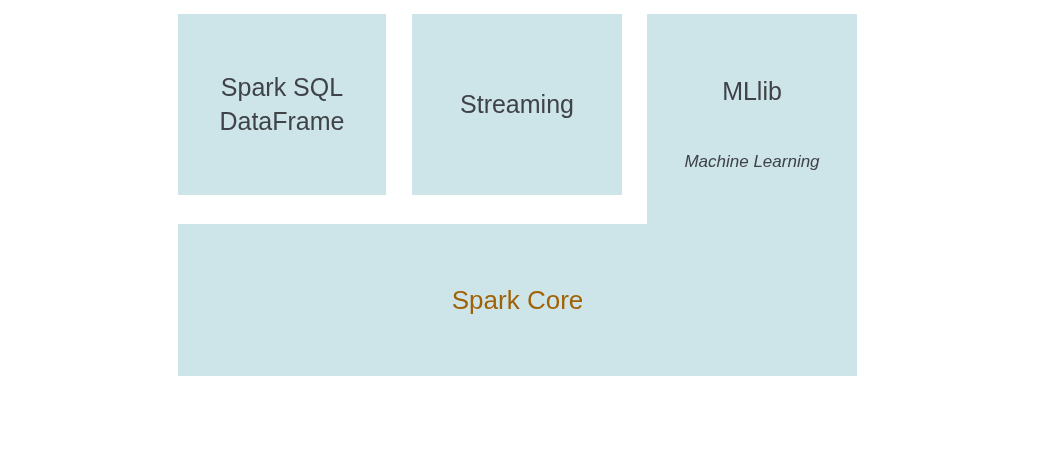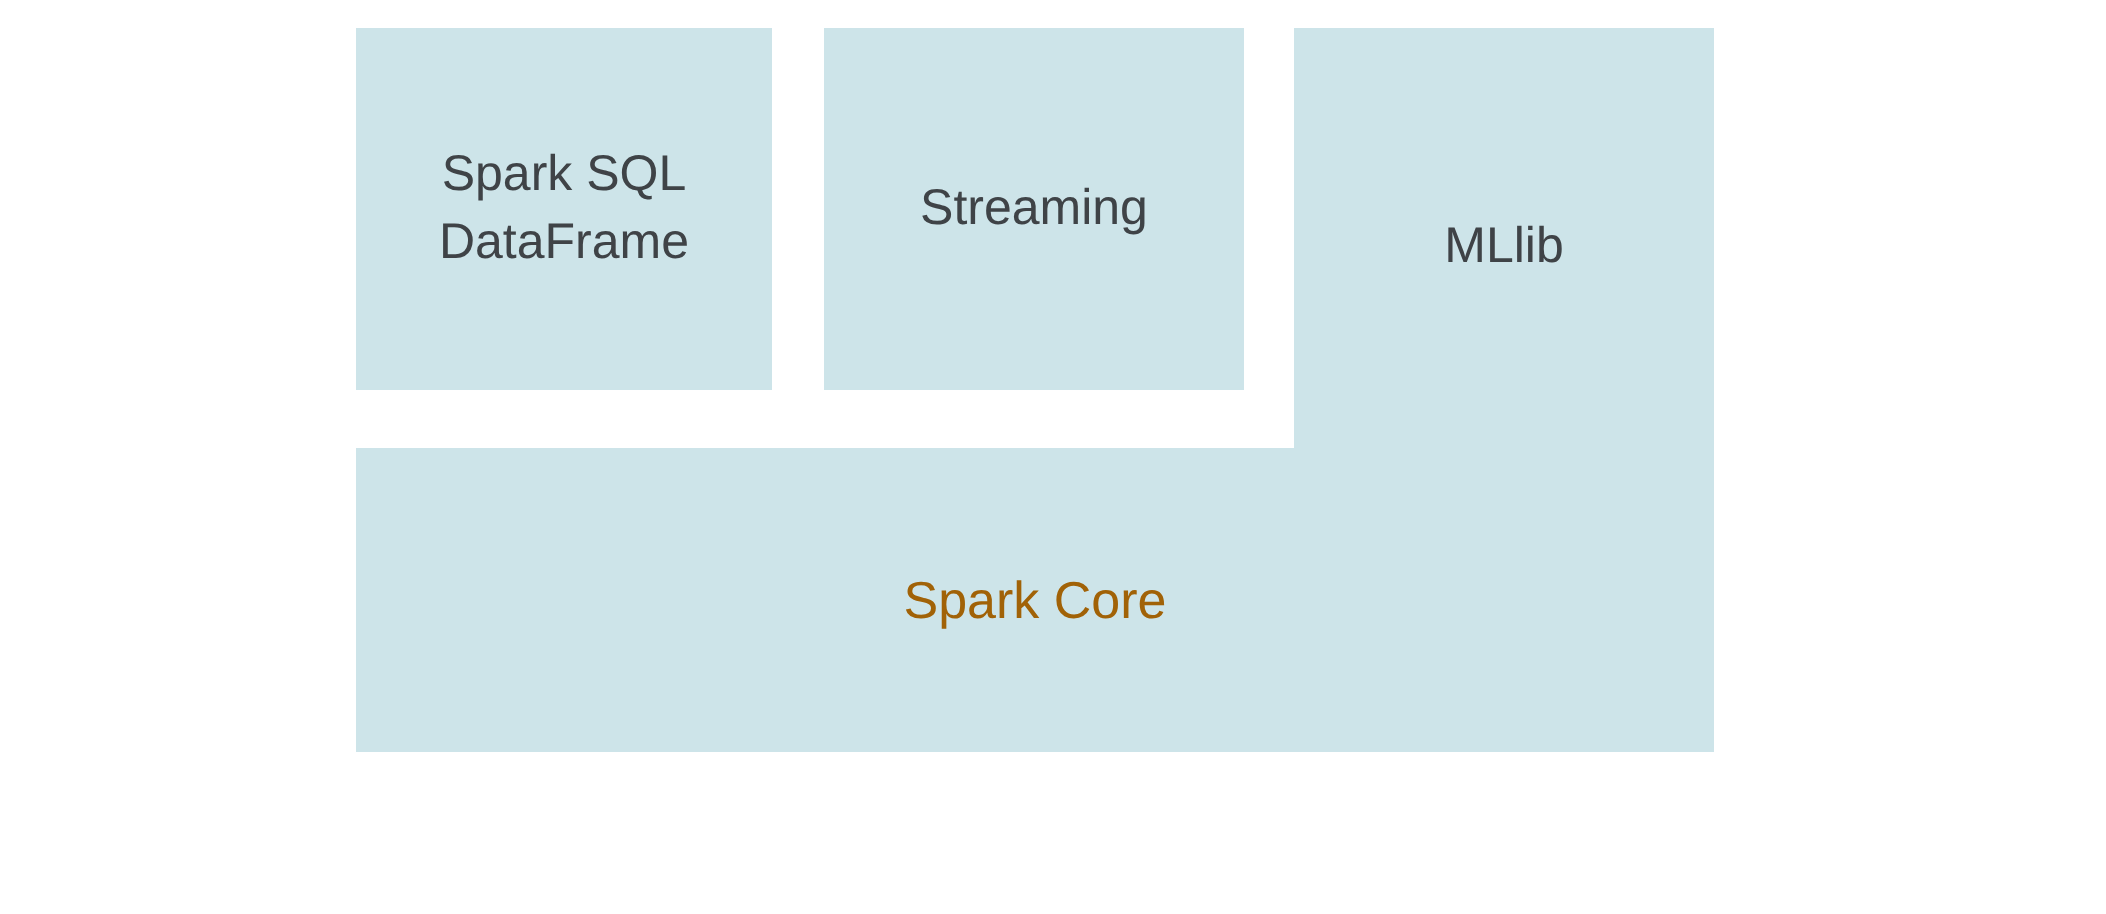--- a/index.html
+++ b/index.html
@@ -83,6 +83,7 @@
 
   <div class="box box-mllib">
     <div class="box-label">MLlib</div>
+    <div class="box-sublabel">Machine Learning</div>
   </div>
 
   <div class="box box-spark-core">

